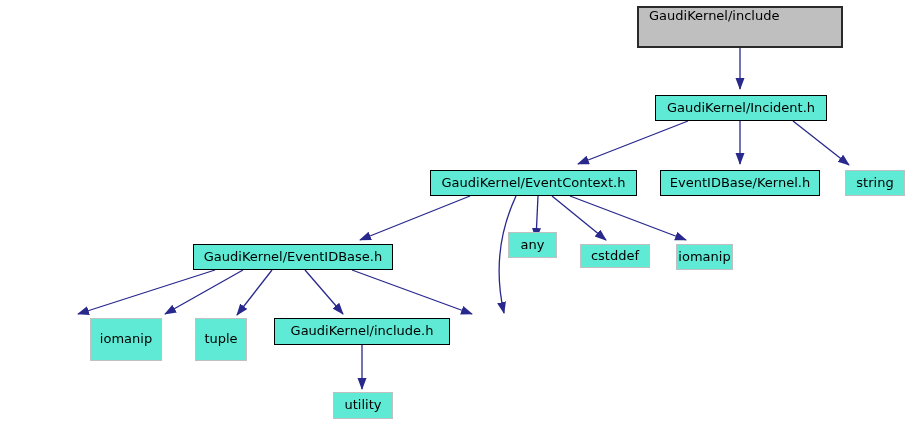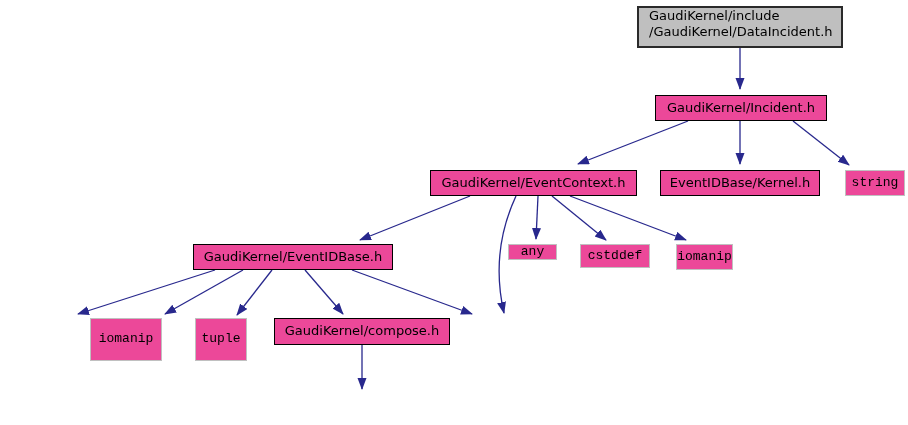--- a/index.html
+++ b/index.html
@@ -64,7 +64,6 @@
 
   <div class="node current" style="left:637px;top:6px;width:206px;height:42px">
     <span class="l">GaudiKernel/include</span>
-    <span class="l">/GaudiKernel/DataIncident.h</span>
   </div>
 
   <div class="node" style="left:655px;top:95px;width:172px;height:26px">

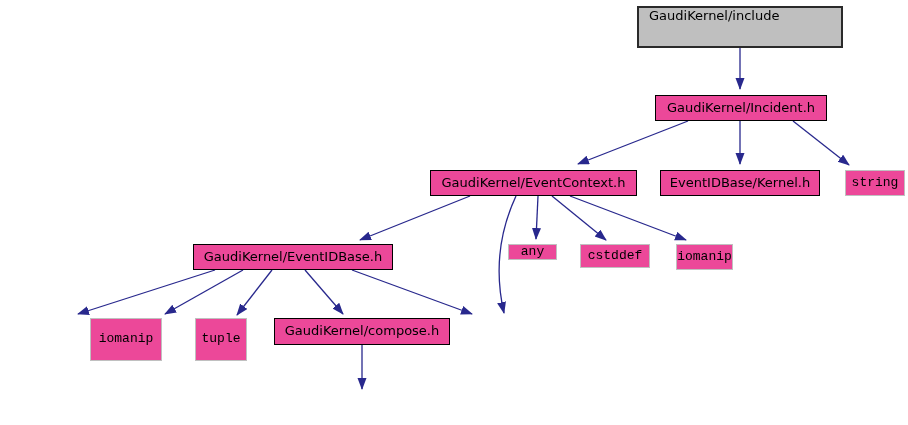--- a/index.html
+++ b/index.html
@@ -14,7 +14,7 @@
   .node{
     position:absolute;
     box-sizing:border-box;
-    background:#ec4899;
+    background:#5eead4;
     border:1px solid #000000;
     display:flex;align-items:center;justify-content:center;
     font-size:13px;color:#000000;

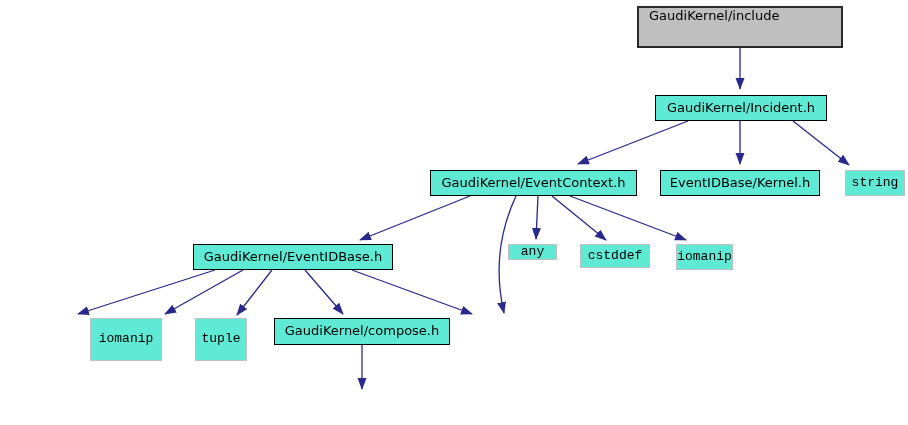--- a/index.html
+++ b/index.html
@@ -21,7 +21,7 @@
     white-space:nowrap;
     line-height:1.25;
   }
-  .node.sys{border-color:#c0c0c0;font-family:Liberation Mono, monospace;}
+  .node.sys{border-color:#c0c0c0;}
   .node.current{
     background:#bfbfbf;
     border:2px solid #2a2a2a;

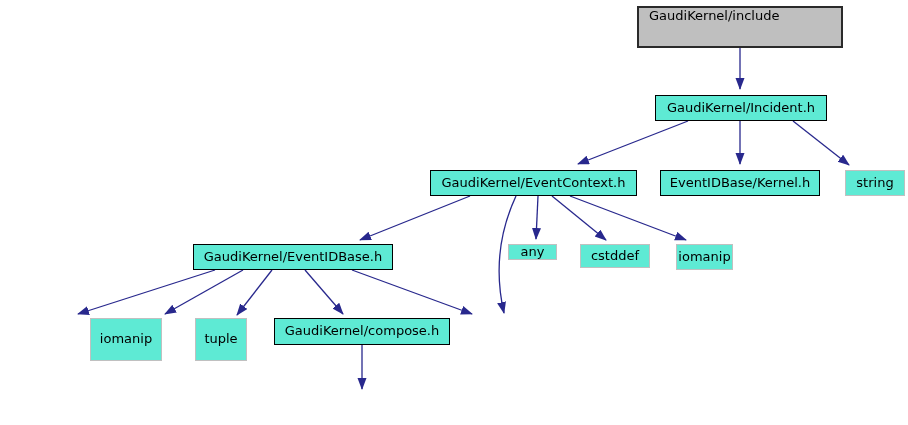--- a/index.html
+++ b/index.html
@@ -86,7 +86,7 @@
     <span>GaudiKernel/EventIDBase.h</span>
   </div>
 
-  <div class="node sys" style="left:508px;top:244px;width:49px;height:16px">
+  <div class="node sys" style="left:508px;top:232px;width:49px;height:26px">
     <span>any</span>
   </div>
 

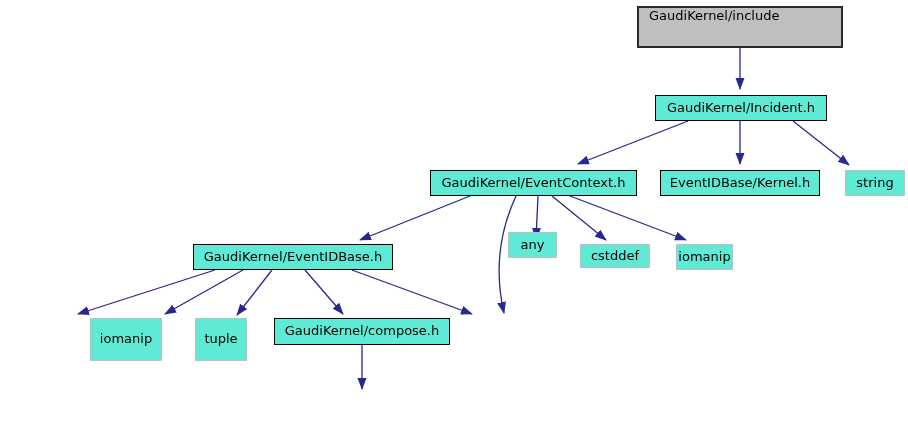--- a/index.html
+++ b/index.html
@@ -108,7 +108,7 @@
   </div>
 
   <div class="node" style="left:274px;top:318px;width:176px;height:27px">
-    <span>GaudiKernel/compose.h</span>
+    <span>GaudiKernel/include.h</span>
   </div>
 
 

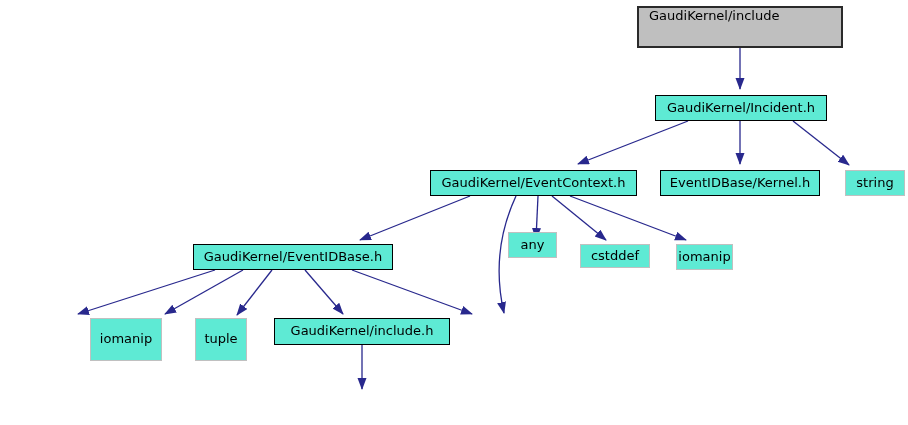--- a/index.html
+++ b/index.html
@@ -112,6 +112,9 @@
   </div>
 
 
+  <div class="node sys" style="left:333px;top:392px;width:60px;height:27px">
+    <span>utility</span>
+  </div>
 
 </div>
 

